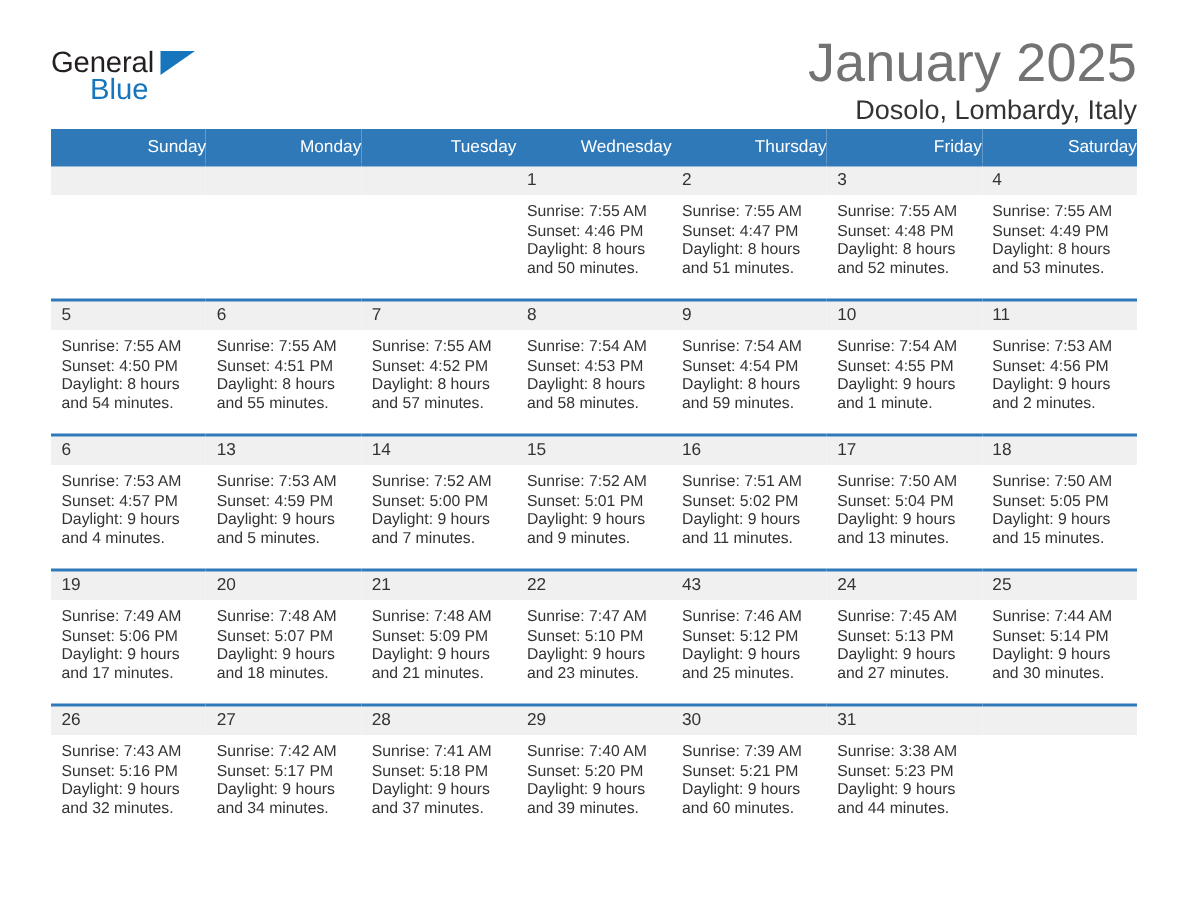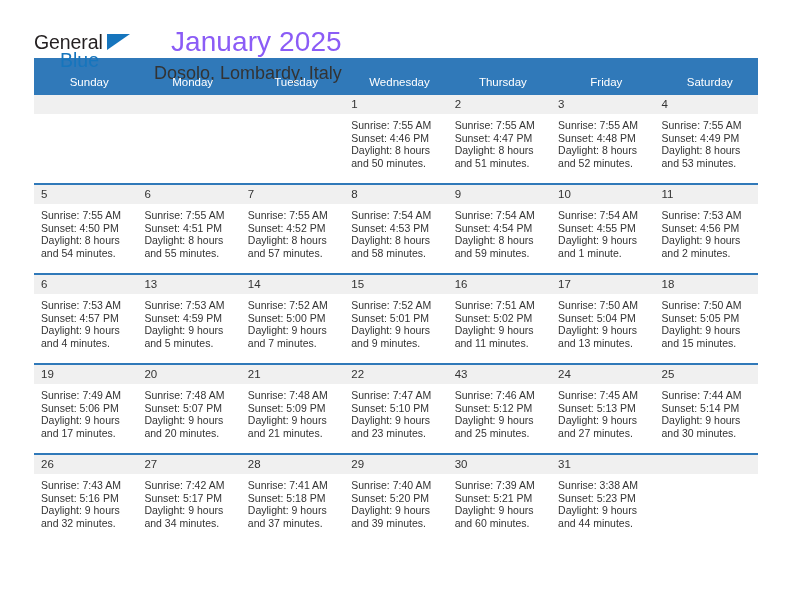--- a/index.html
+++ b/index.html
@@ -26,9 +26,9 @@
   .header {
     display: flex;
     align-items: flex-start;
-    justify-content: flex-start;
+    justify-content: space-between;
     padding-top: 26px;
-    height: 58px;
+    height: 86px;
     box-sizing: border-box;
   }
   .brand {

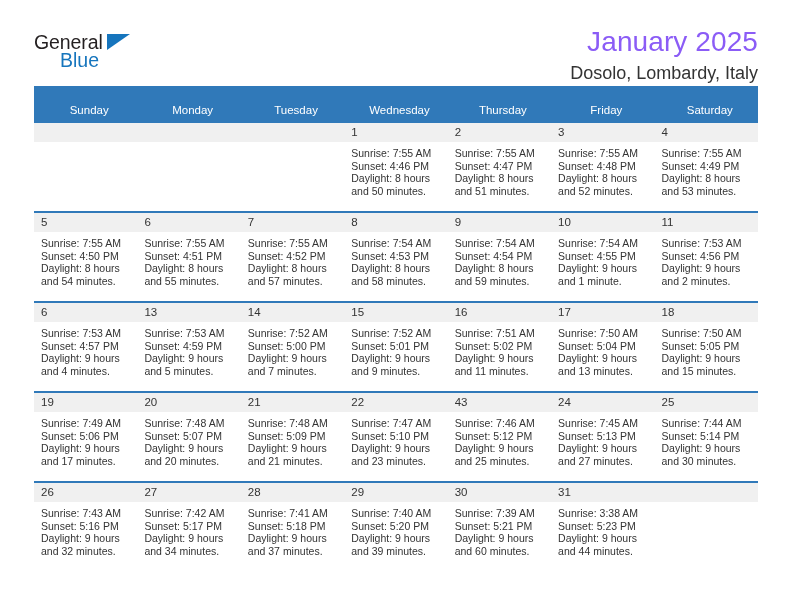--- a/index.html
+++ b/index.html
@@ -64,8 +64,8 @@
     padding-top: 0px;
   }
   .month-title {
-    font-size: 28px;
-    color: #8b5cf6;
+    font-size: 36px;
+    color: #737373;
     line-height: 32px;
     font-weight: normal;
     letter-spacing: 0.1px;

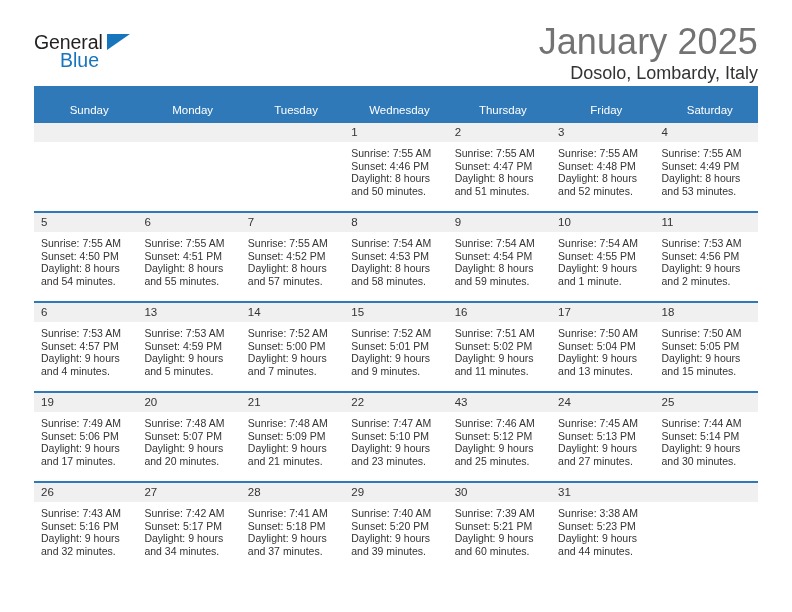--- a/index.html
+++ b/index.html
@@ -88,8 +88,8 @@
     color: #ffffff;
     font-size: 11.5px;
     font-weight: normal;
-    text-align: center;
-    padding: 18px 0 5px 7px;
+    text-align: right;
+    padding: 6px 0 5px 7px;
     height: 21px;
     box-sizing: border-box;
   }

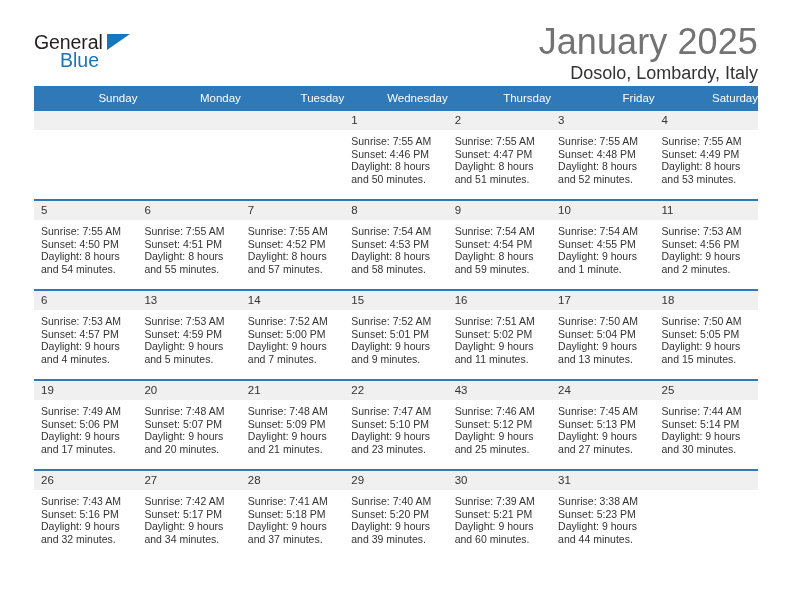--- a/index.html
+++ b/index.html
@@ -394,7 +394,7 @@
                 <div>Sunrise: 7:48 AM</div>
                 <div>Sunset: 5:07 PM</div>
                 <div>Daylight: 9 hours</div>
-                <div>and 20 minutes.</div>
+                <div>and 18 minutes.</div>
               </div>
             </div>
           </td>

